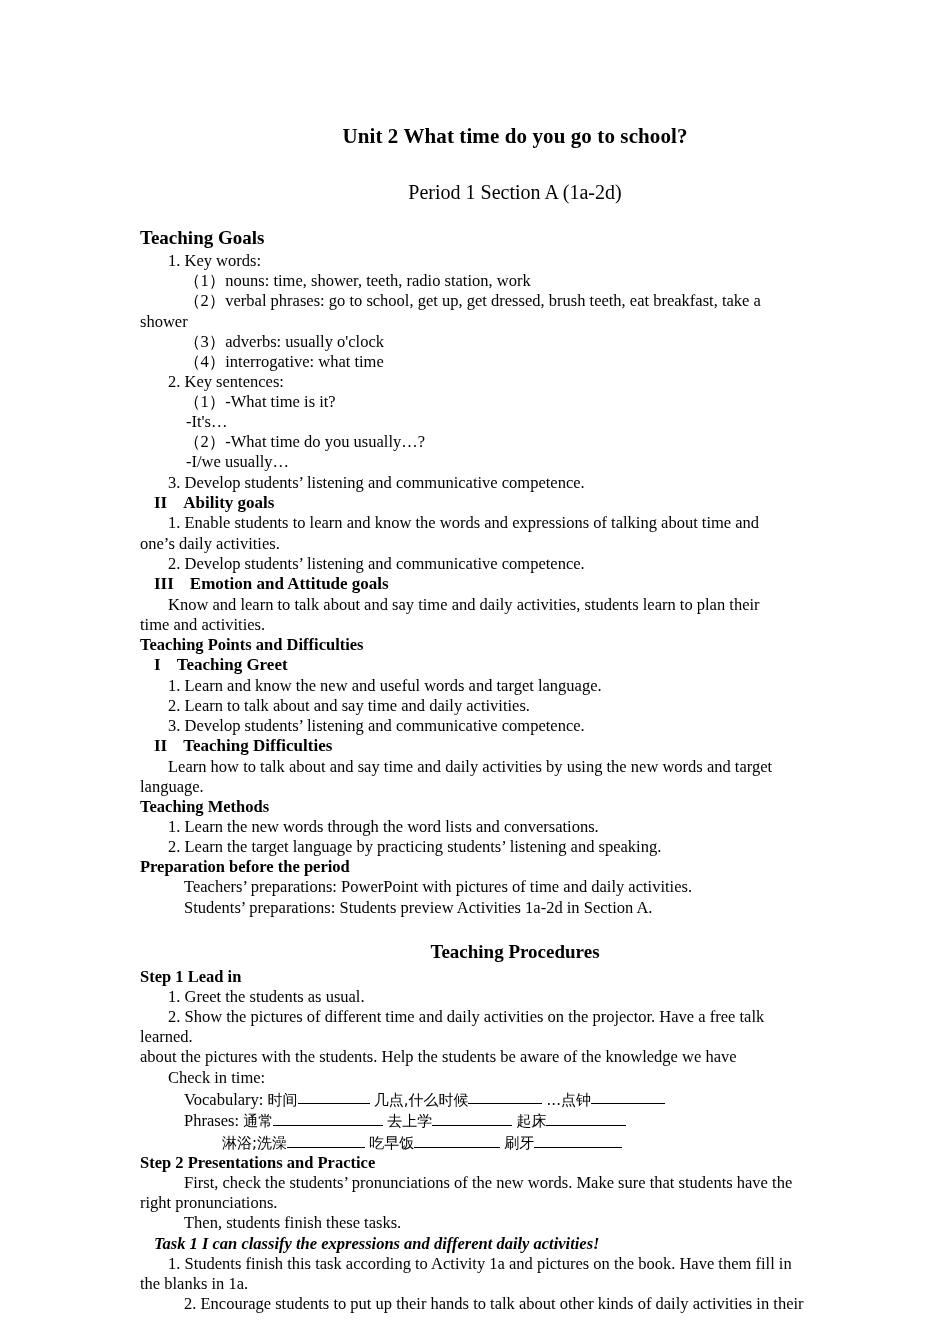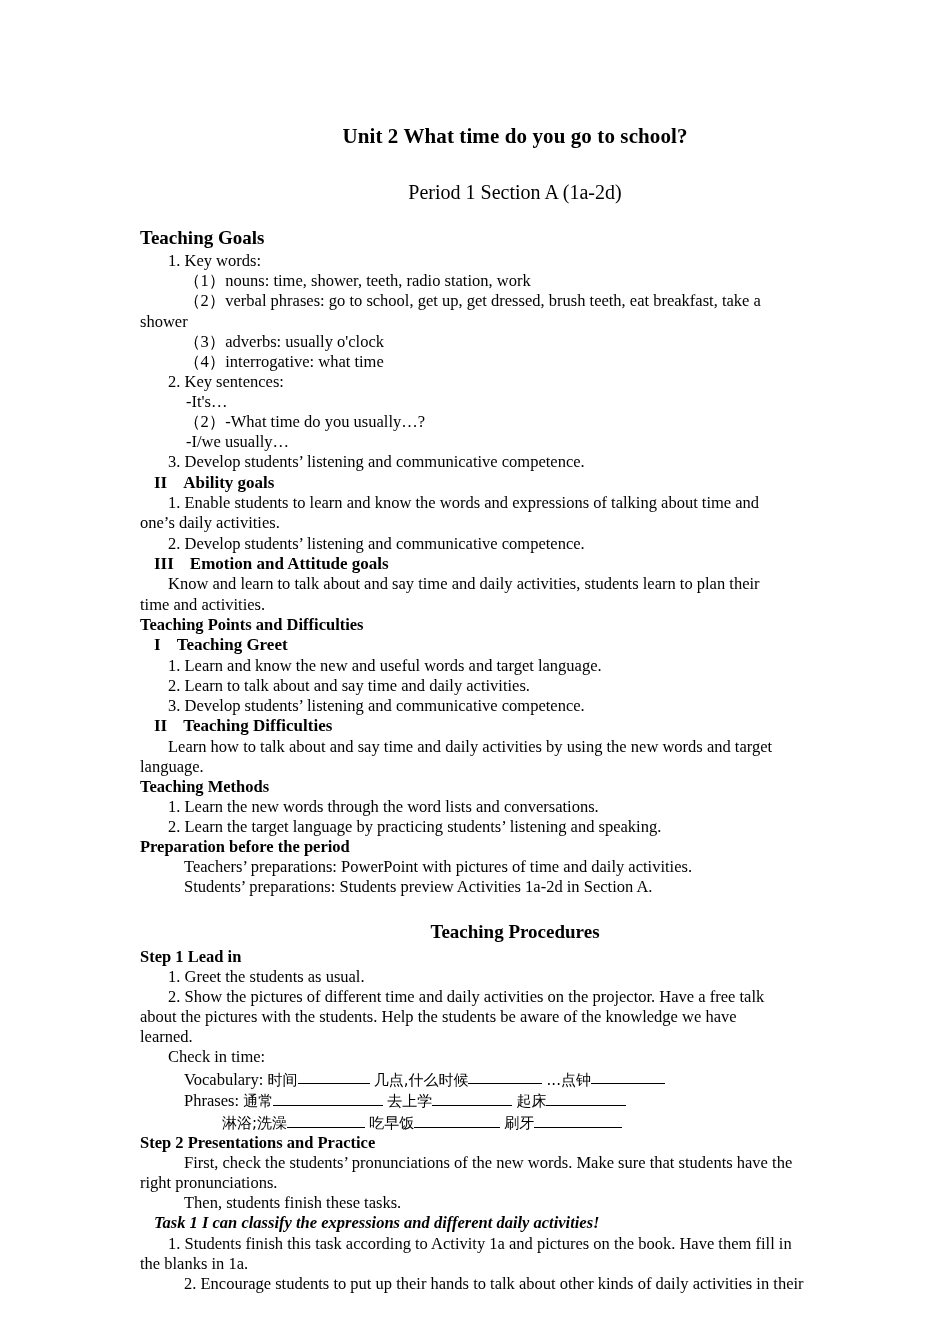--- a/index.html
+++ b/index.html
@@ -103,6 +103,7 @@
         <p class="ind2">（3）adverbs:   usually    o'clock</p>
         <p class="ind2">（4）interrogative:   what time</p>
         <p class="ind1">2. Key sentences:</p>
+        <p class="ind2">（1）-What time is it?</p>
         <p class="ind3">-It's…</p>
         <p class="ind2">（2）-What time do you usually…?</p>
         <p class="ind3">-I/we usually…</p>

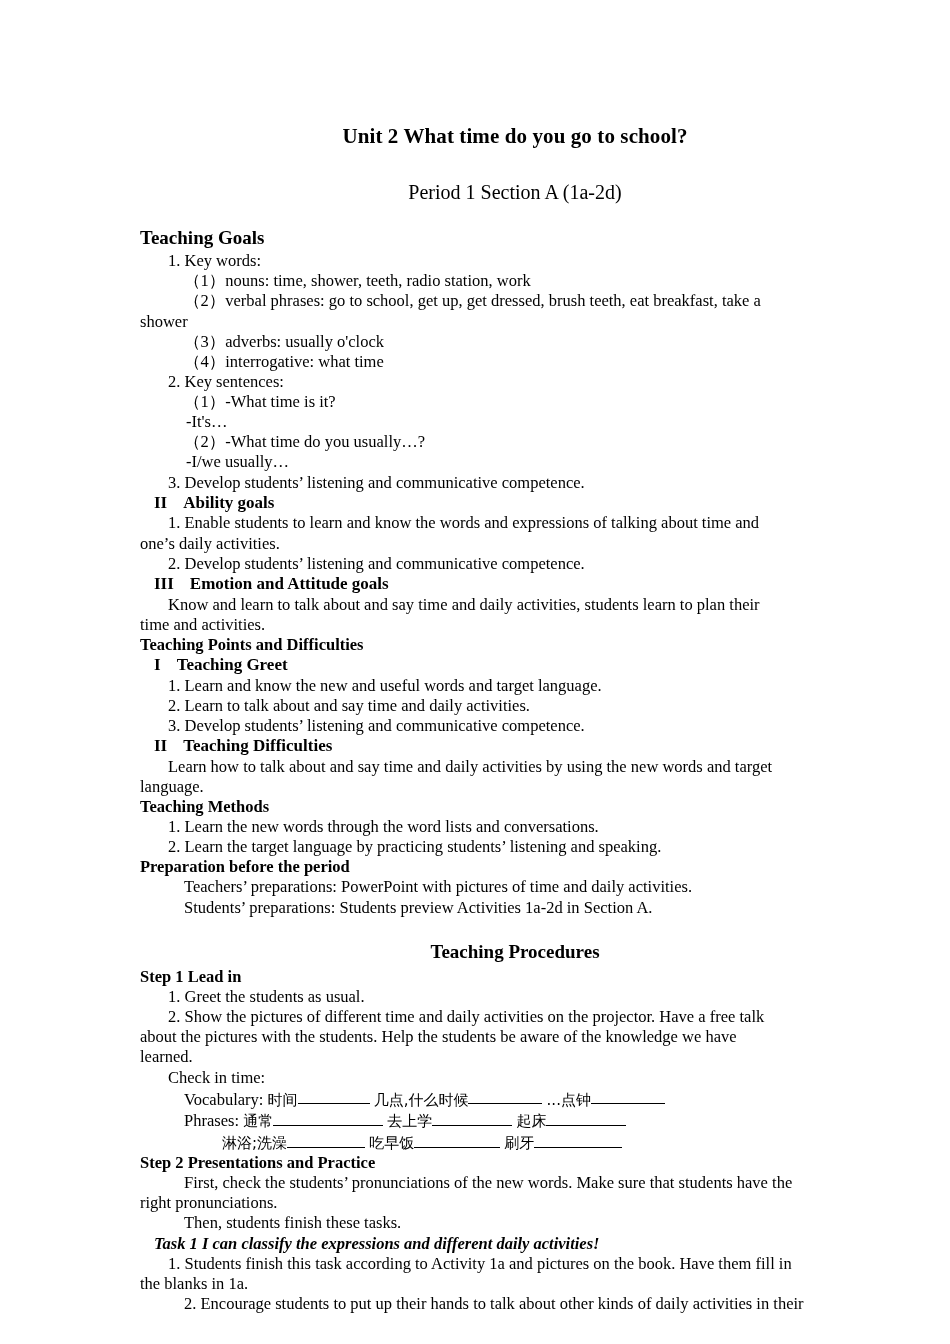--- a/index.html
+++ b/index.html
@@ -146,8 +146,8 @@
     <div id="step1-lines">
         <p class="ind1">1. Greet the students as usual.</p>
         <p class="ind1 just">2. Show the pictures of different time and daily activities on the projector. Have a free talk</p>
+        <p class="ind-none">learned.</p>
         <p class="ind-none just">about the pictures with the students. Help the students be aware of the knowledge we have</p>
-        <p class="ind-none">learned.</p>
       </div>
 
     <p class="ind1">Check  in  time:</p>

